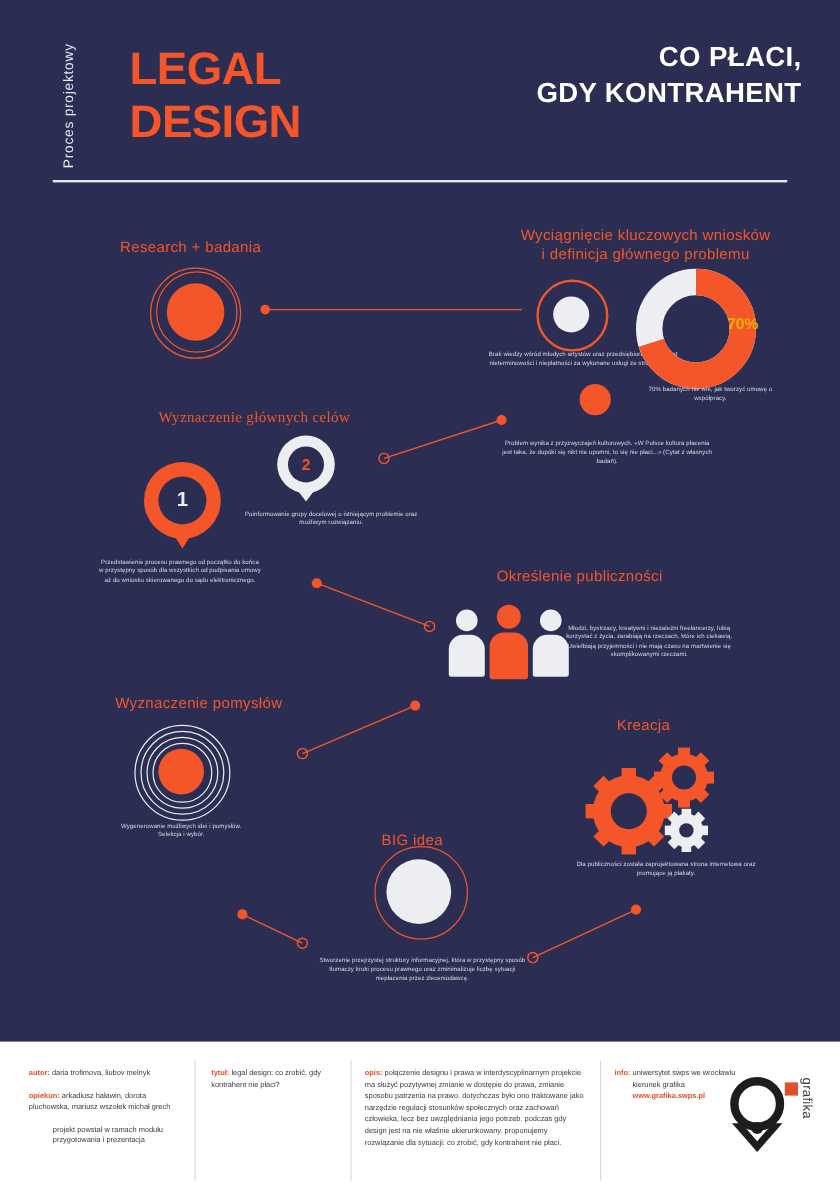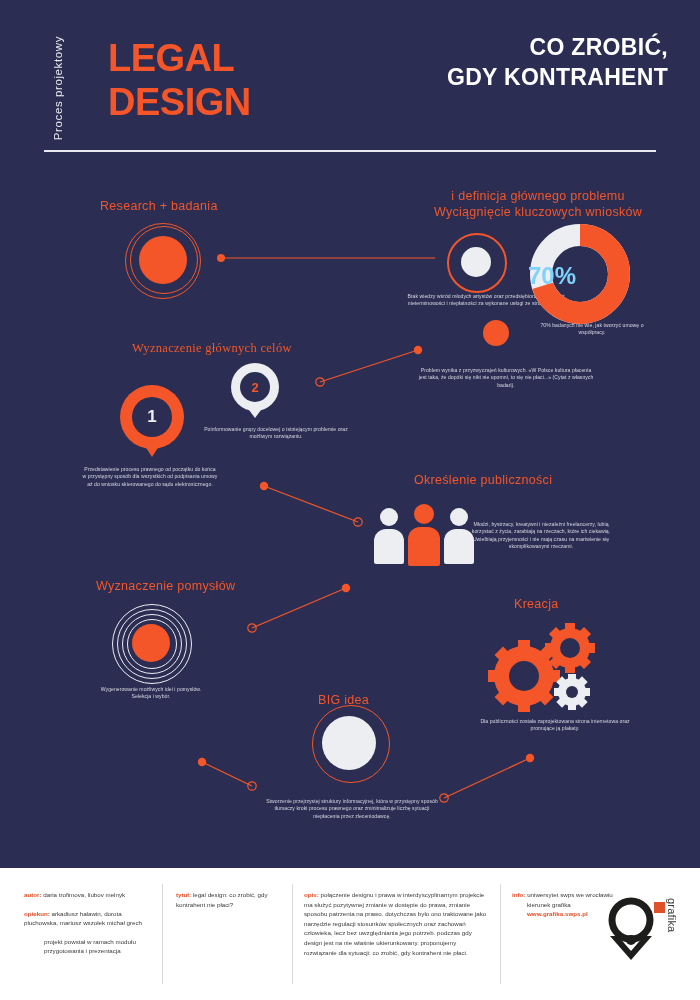--- a/index.html
+++ b/index.html
@@ -102,7 +102,7 @@
     </div>
 
     <div class="headline">
-      <div>CO ZROBIĆ,</div>
+      <div>CO PŁACI,</div>
       <div>GDY KONTRAHENT</div>
     </div>
 

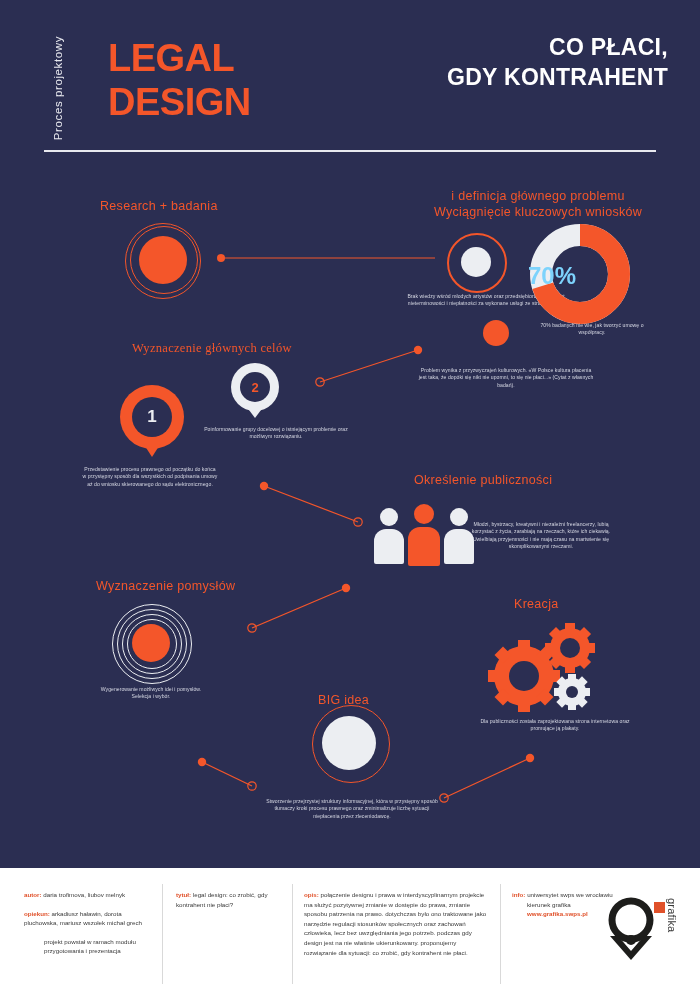--- a/index.html
+++ b/index.html
@@ -120,8 +120,8 @@
     </svg>
 
     <div class="sect-title" style="left:428px;top:188px;width:220px;text-align:center;">
+      <div>Wyciągnięcie kluczowych wniosków</div>
       <div>i definicja głównego problemu</div>
-      <div>Wyciągnięcie kluczowych wniosków</div>
     </div>
 
     <div class="ring" style="left:447px;top:233px;width:56px;height:56px;border:2.2px solid #f4562a;"></div>

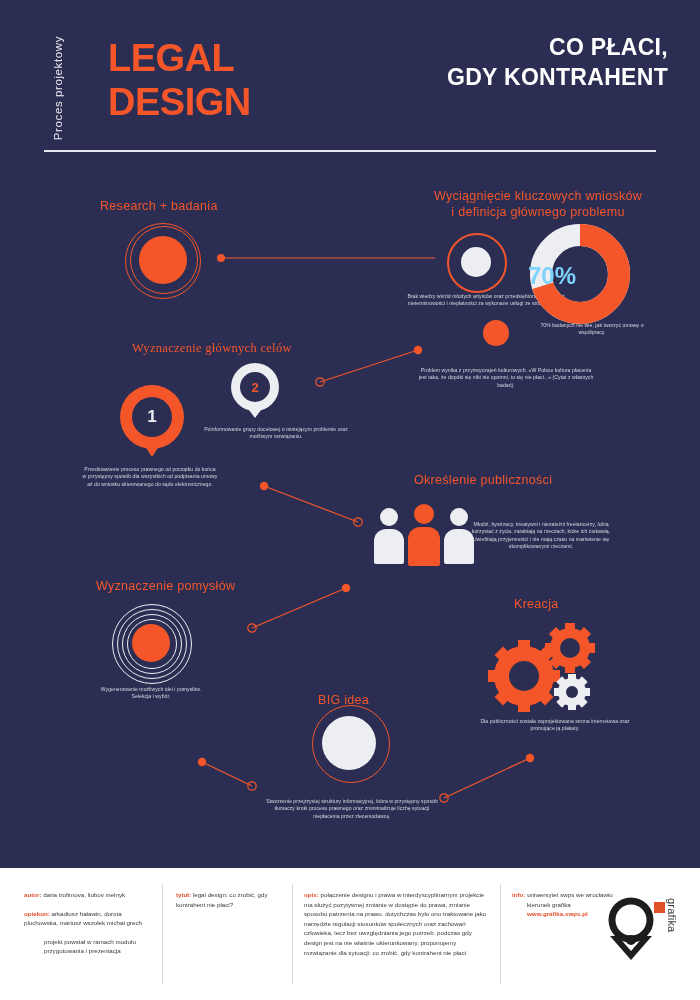--- a/index.html
+++ b/index.html
@@ -133,7 +133,7 @@
       <circle cx="52" cy="52" r="39" fill="none" stroke="#eceef2" stroke-width="22"></circle>
       <circle cx="52" cy="52" r="39" fill="none" stroke="#f4562a" stroke-width="22" stroke-dasharray="171.6 73.5" transform="rotate(-90 52 52)"></circle>
     </svg>
-    <div style="position:absolute;left:528px;top:262px;width:104px;text-align:left;color:#7dd3fc;font-size:24px;font-weight:bold;">70%</div>
+    <div style="position:absolute;left:528px;top:262px;width:104px;text-align:right;color:#eab308;font-size:13px;font-weight:bold;">70%</div>
 
     <div class="caption" style="left:528px;top:322px;width:128px;">70% badanych nie wie, jak tworzyć umowę o współpracy.</div>
 

